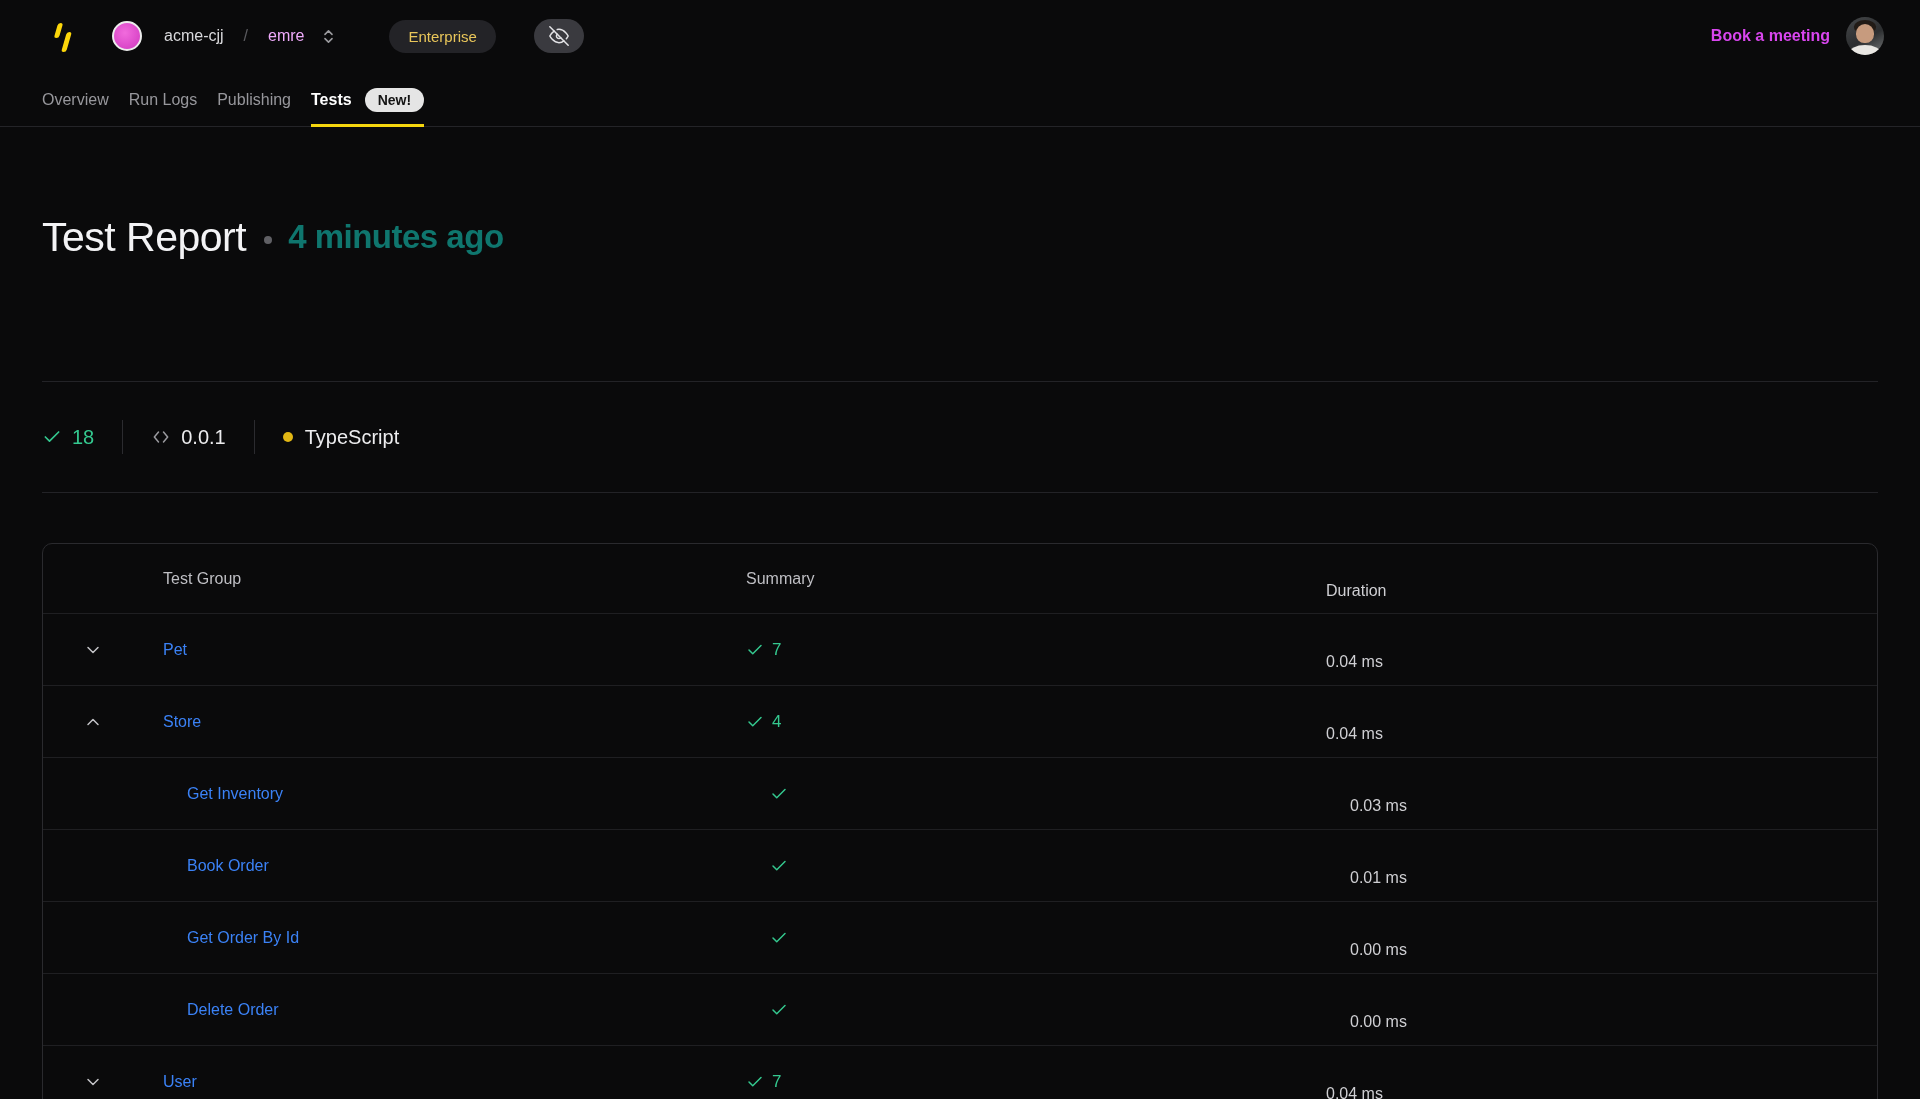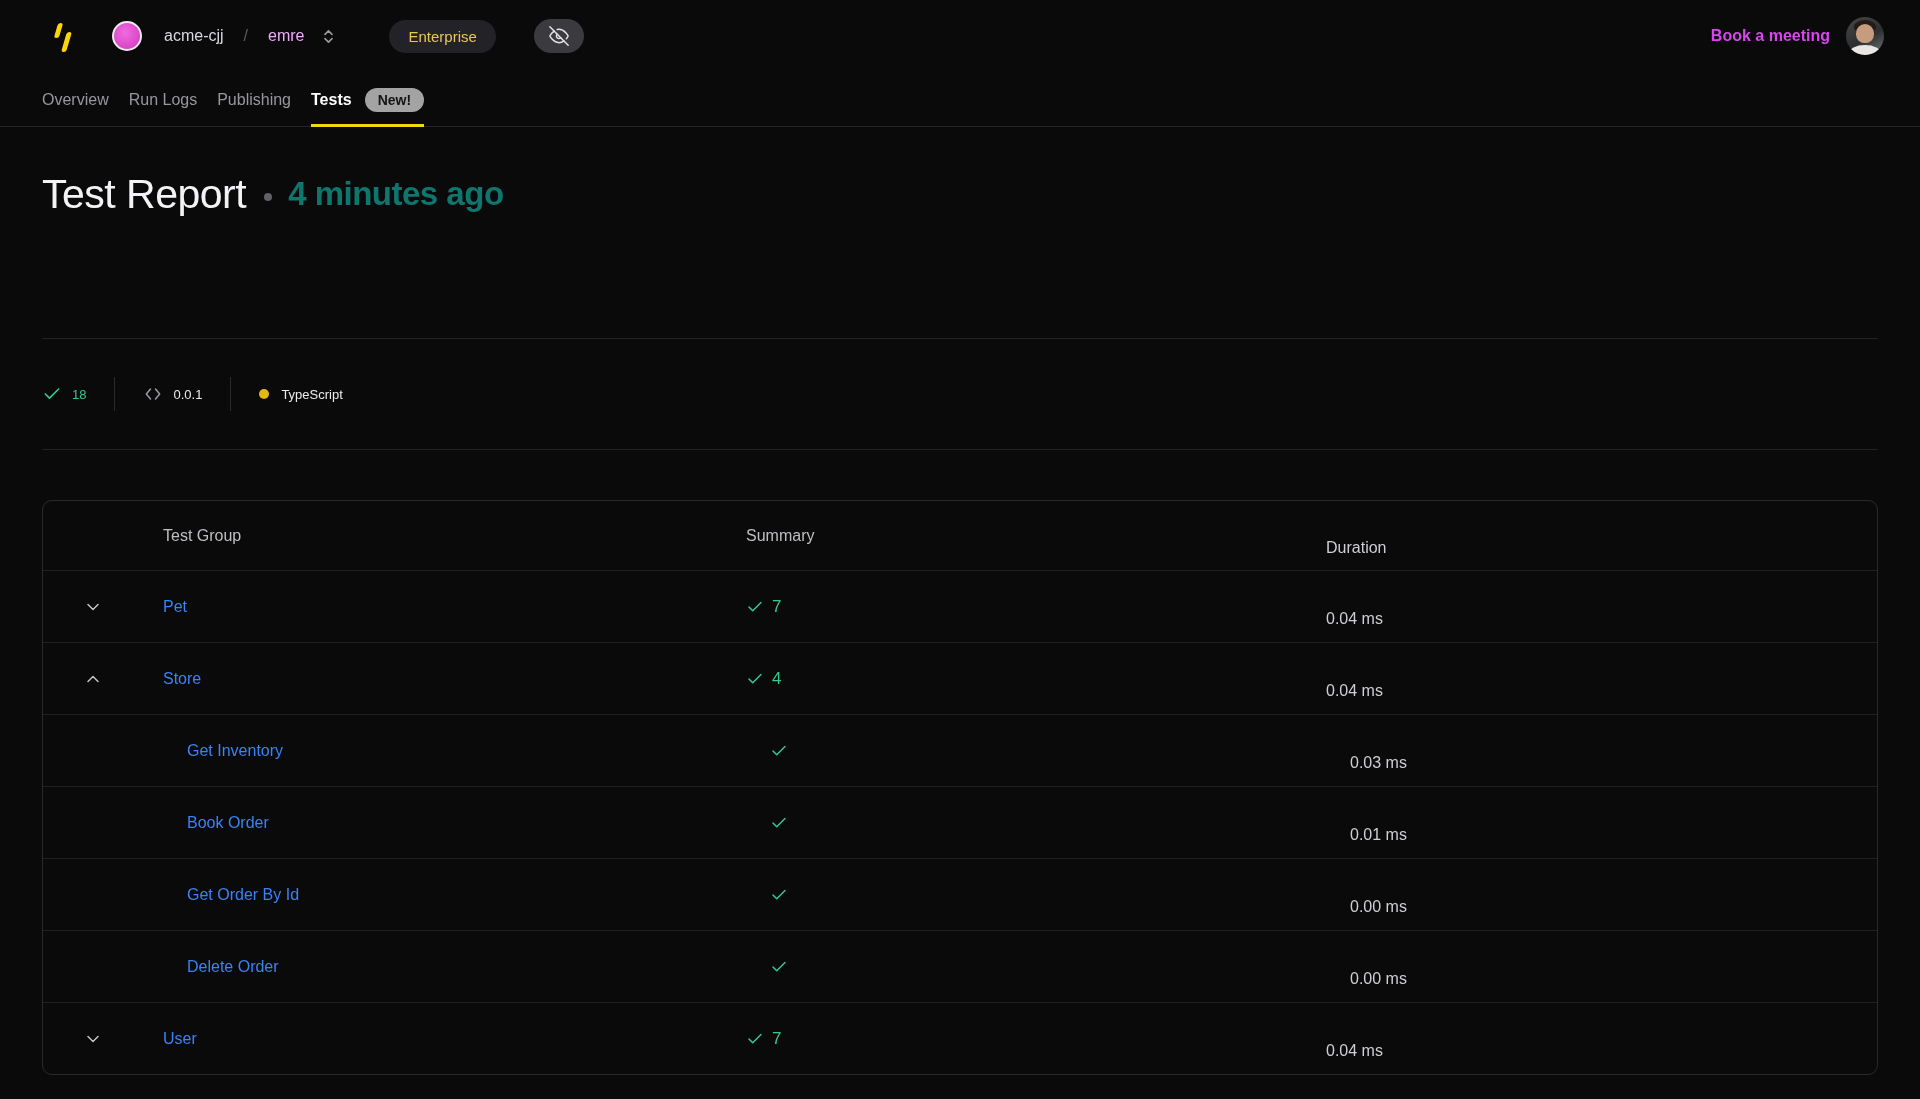--- a/index.html
+++ b/index.html
@@ -48,7 +48,7 @@
     text-decoration:none; cursor:pointer; border-bottom:3px solid transparent; padding-top:3px;
     margin-bottom:-1px; }
   .tab.active { color:#ffffff; font-weight:700; border-bottom-color:#f5d60e; }
-  .new-badge { background:#a3a3a3; color:#141414; font-size:14px; font-weight:700;
+  .new-badge { background:#e5e5e5; color:#141414; font-size:14px; font-weight:700;
     padding:5px 13px; border-radius:999px; line-height:1; }
 
   

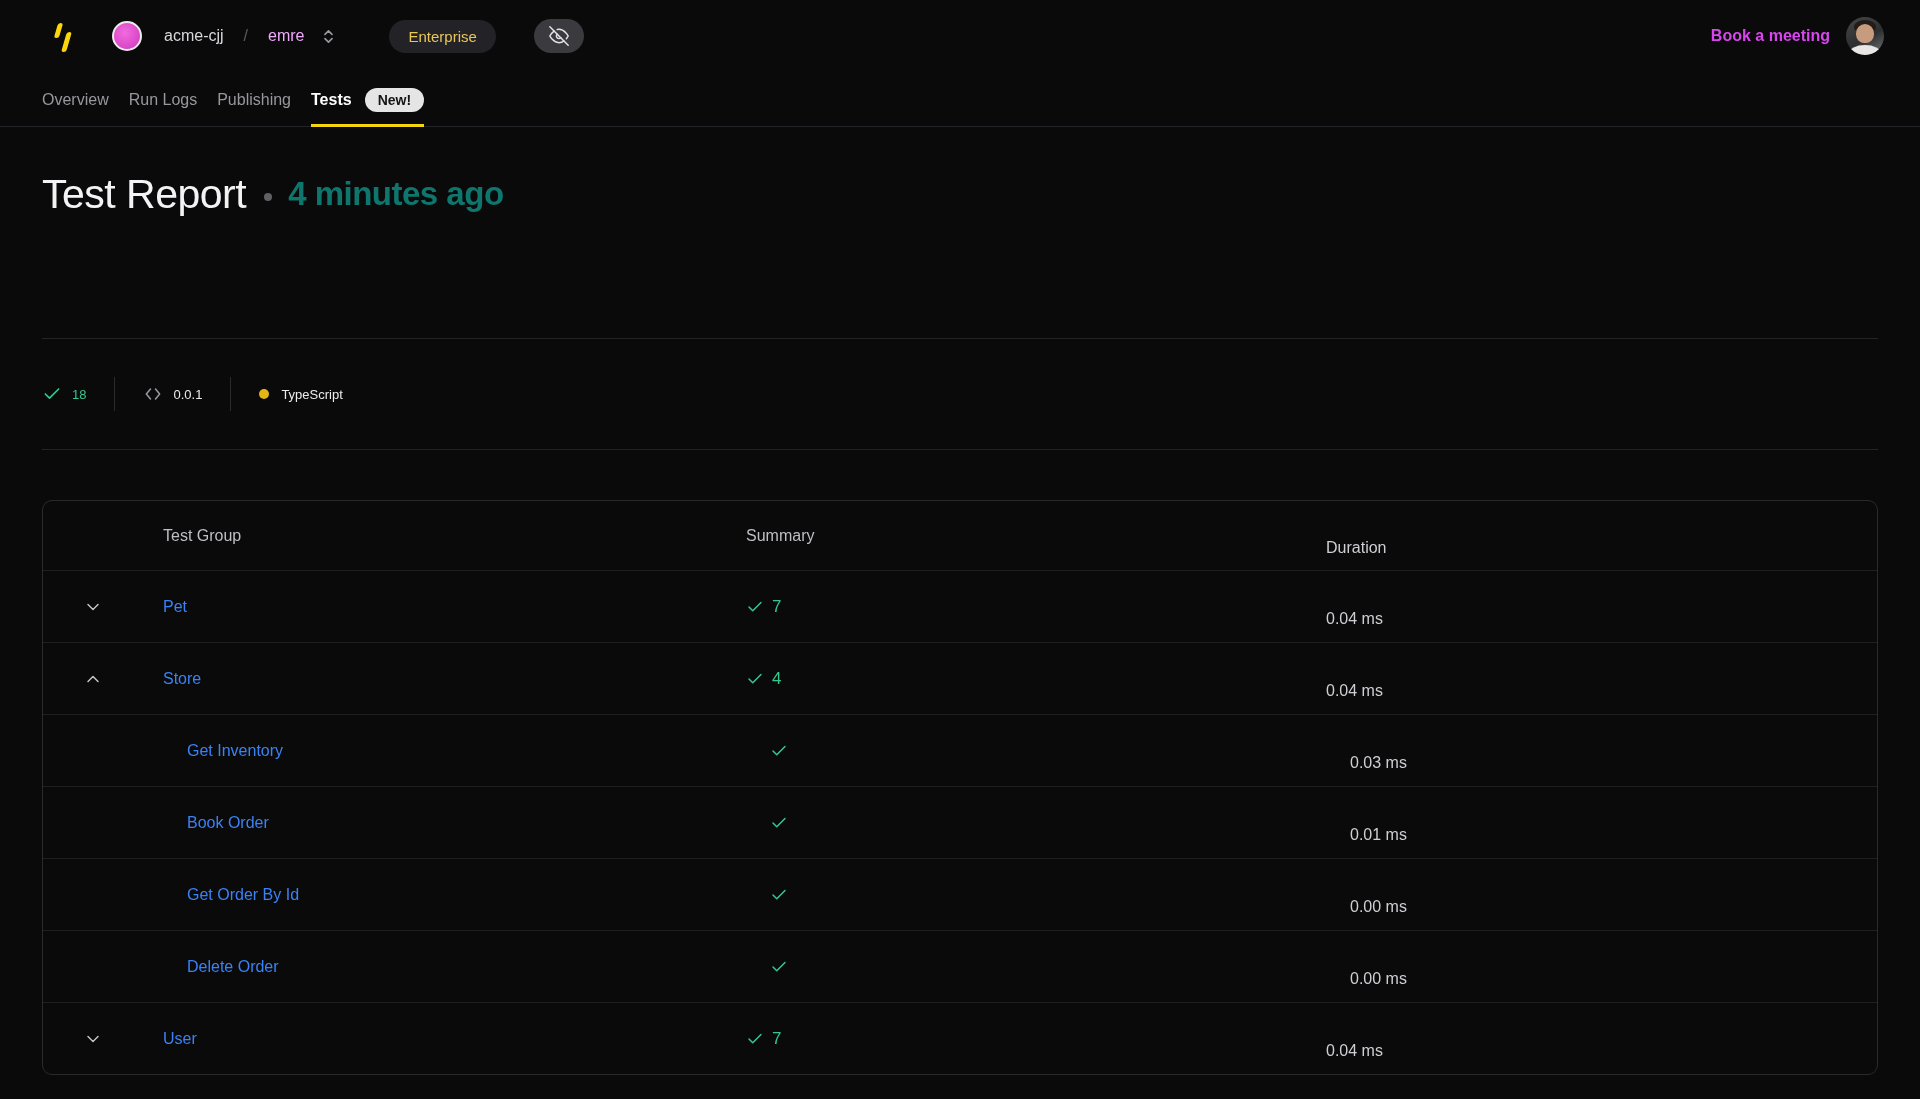--- a/index.html
+++ b/index.html
@@ -53,7 +53,7 @@
 
   
   main { padding:0 42px; }
-  .page-title { display:flex; align-items:center; margin-top:43px; height:48px; }
+  .page-title { display:flex; align-items:center; margin-top:86px; height:48px; }
   .page-title .t { font-size:41px; font-weight:500; color:#f3f3f5; letter-spacing:-0.5px; }
   .page-title .dot { width:8px; height:8px; border-radius:50%; background:#606065; margin:6px 16px 0 18px; }
   .page-title .ago { font-size:33px; font-weight:700; color:#0f766e; letter-spacing:-0.5px; }

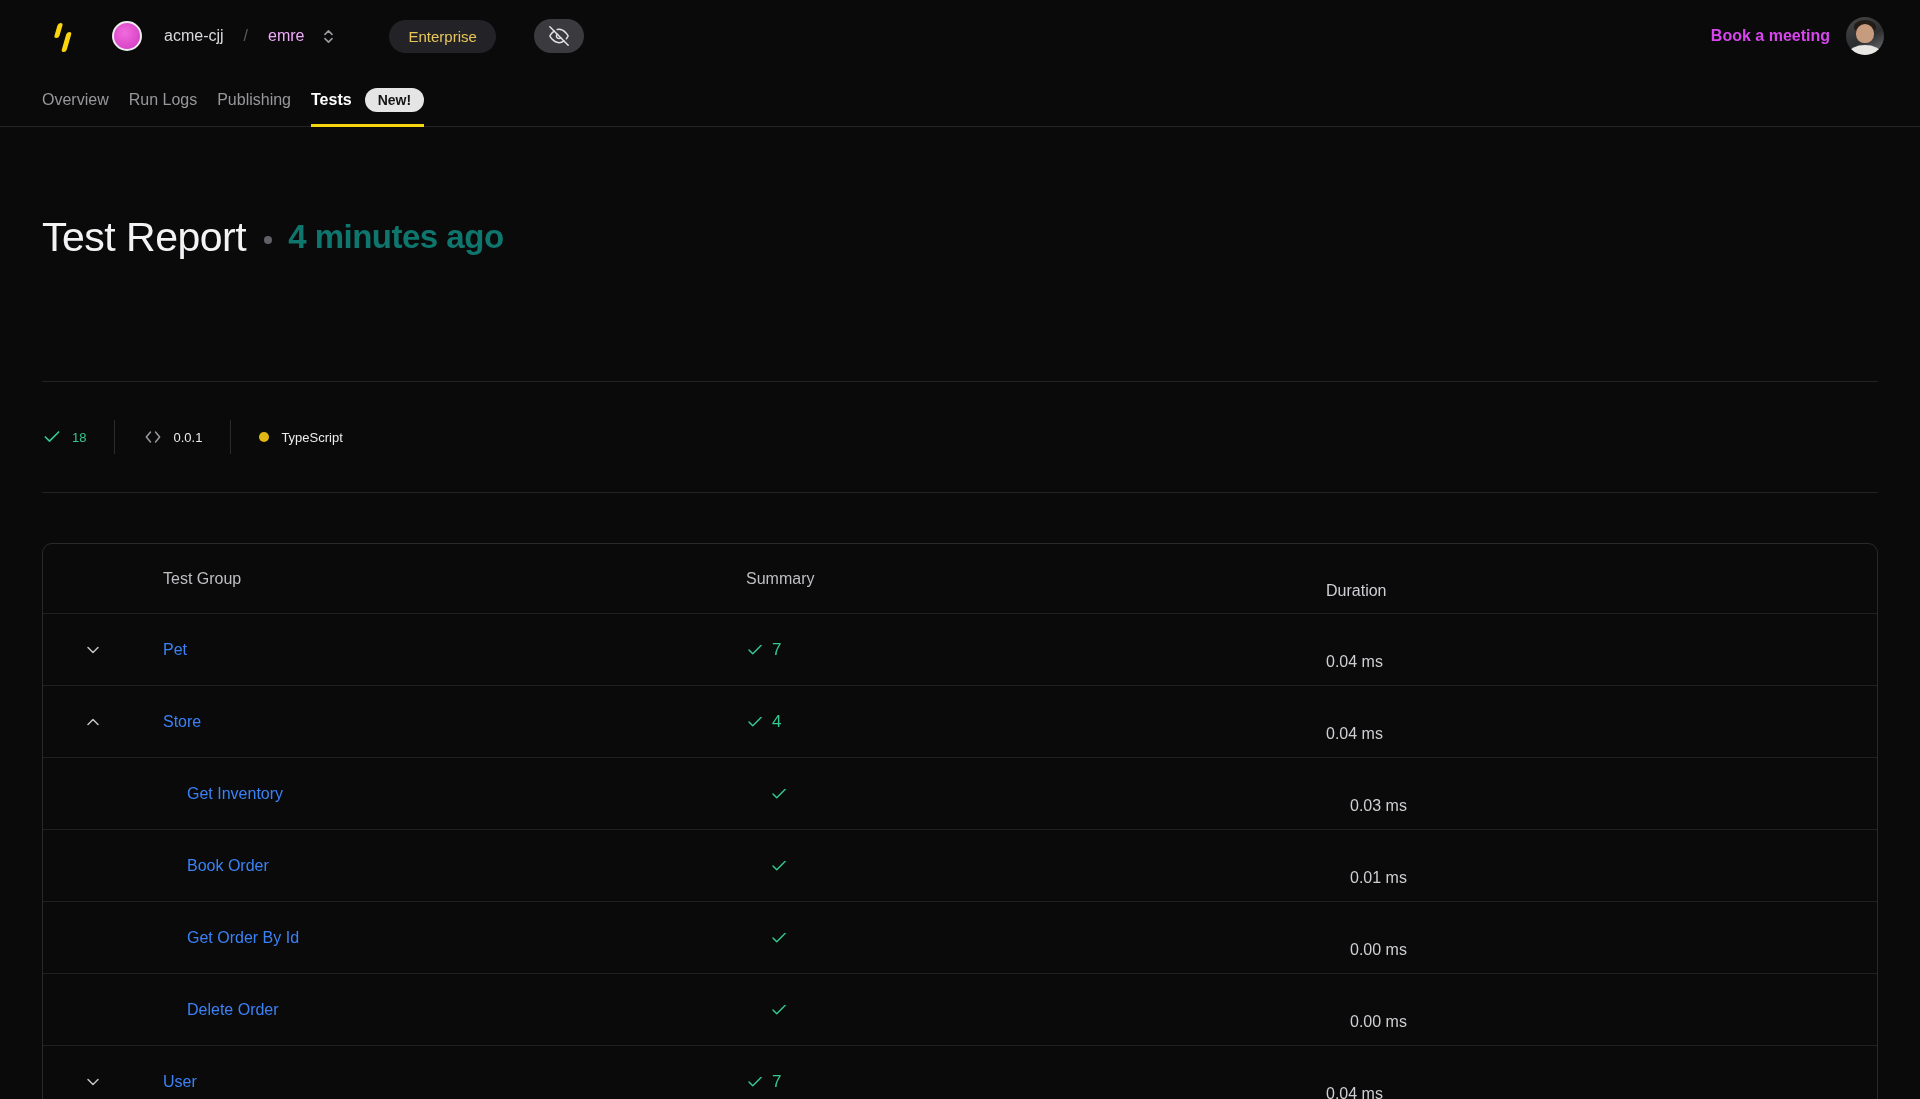--- a/index.html
+++ b/index.html
@@ -60,7 +60,7 @@
   .rule { border:none; border-top:1px solid #232327; }
   .rule.r1 { margin-top:120px; }
   .stats { display:flex; align-items:center; height:110px; }
-  .stat { display:flex; align-items:center; font-size:13px; color:#ececee;text-align:center; }
+  .stat { display:flex; align-items:center; font-size:20px; color:#ececee;text-align:center; }
   .stat .icn { display:flex; margin-right:10px; }
   .stat.green, .green-text { color:#34c88f; }
   .vsep { width:1px; height:34px; background:#2b2b2f; margin:0 28px; }

